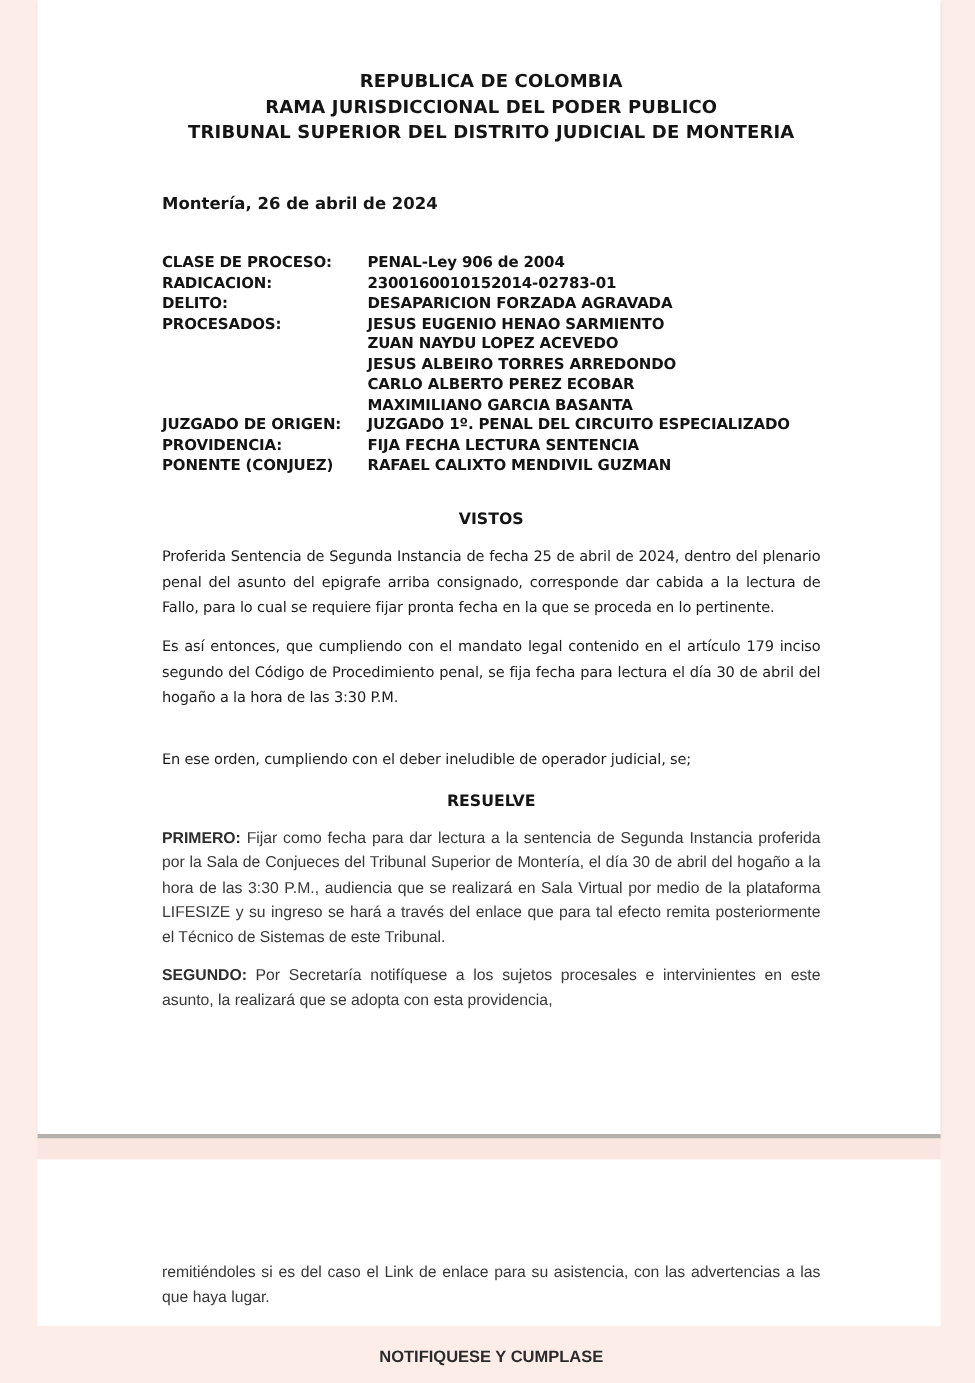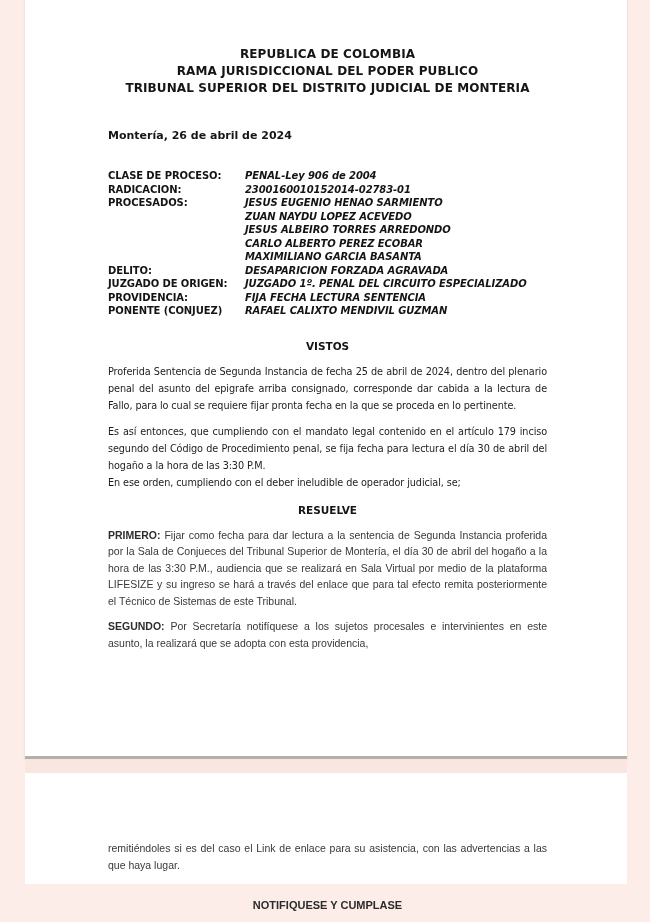--- a/index.html
+++ b/index.html
@@ -78,7 +78,7 @@
   }
   .case-row { display: flex; }
   .case-label { width: 137px; flex: none; white-space: nowrap; }
-  .case-values { flex: 1; white-space: nowrap; font-style: italic; }
+  .case-values { flex: 1; white-space: nowrap; }
   
   .section-heading {
     text-align: center;

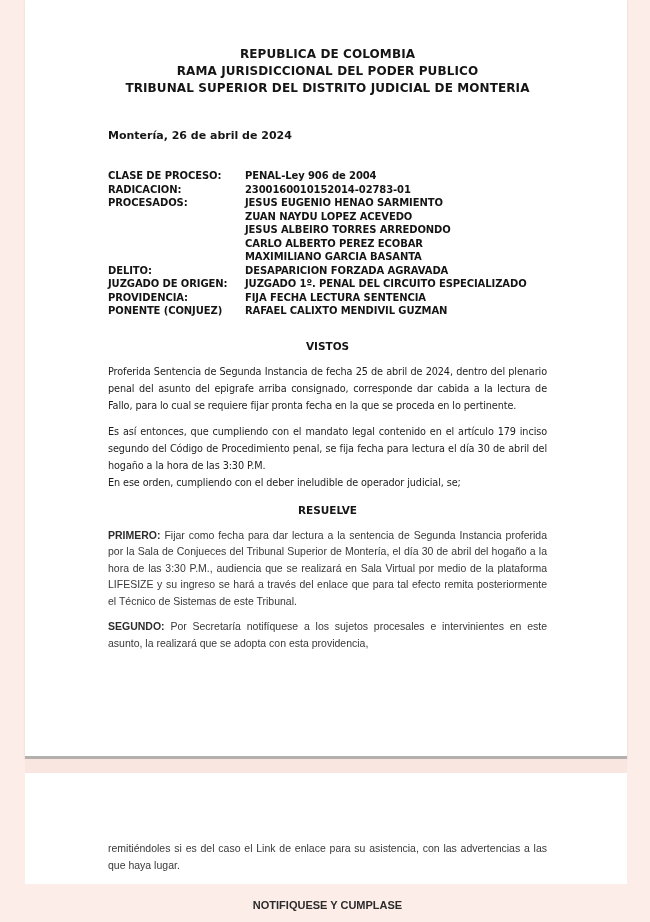--- a/index.html
+++ b/index.html
@@ -154,6 +154,12 @@
           </div>
         </div>
         <div class="case-row">
+          <div class="case-label">DELITO:</div>
+          <div class="case-values">
+            <div>DESAPARICION FORZADA AGRAVADA</div>
+          </div>
+        </div>
+        <div class="case-row">
           <div class="case-label">PROCESADOS:</div>
           <div class="case-values">
             <div>JESUS EUGENIO HENAO SARMIENTO</div>
@@ -161,12 +167,6 @@
             <div>JESUS ALBEIRO TORRES ARREDONDO</div>
             <div>CARLO ALBERTO PEREZ ECOBAR</div>
             <div>MAXIMILIANO GARCIA BASANTA</div>
-          </div>
-        </div>
-        <div class="case-row">
-          <div class="case-label">DELITO:</div>
-          <div class="case-values">
-            <div>DESAPARICION FORZADA AGRAVADA</div>
           </div>
         </div>
         <div class="case-row">

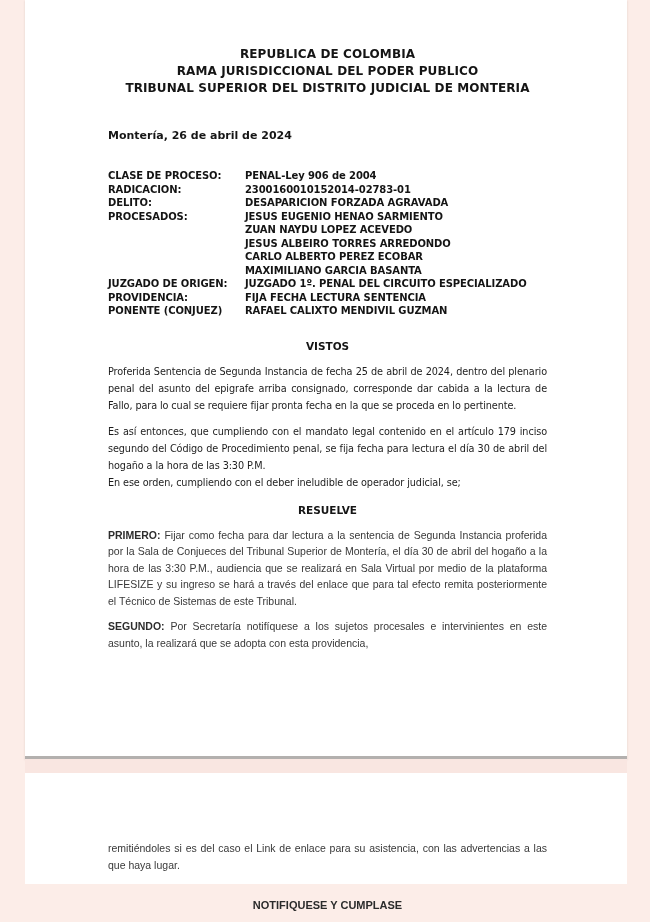--- a/index.html
+++ b/index.html
@@ -100,7 +100,7 @@
   }
   .para-1 { margin-top: 10px; }
   .para-2 { margin-top: 9px; }
-  .para-3 { margin-top: 0; text-align: left; }
+  .para-3 { margin-top: 24px; text-align: left; }
   
   .body-a {
     font-family: Liberation Sans, sans-serif;

